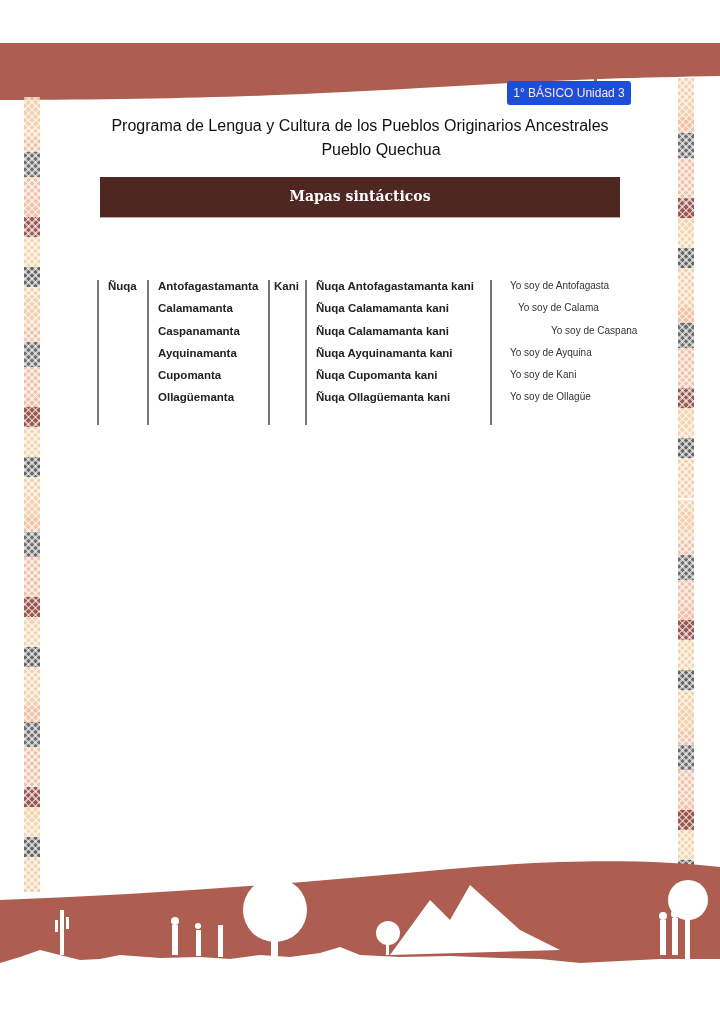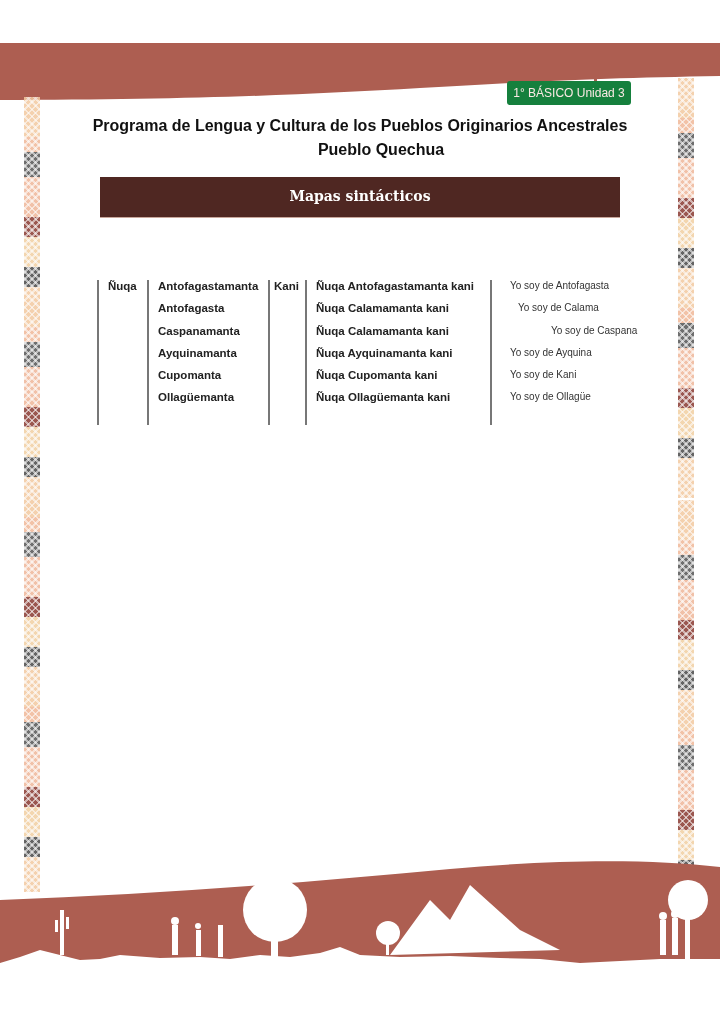--- a/index.html
+++ b/index.html
@@ -26,7 +26,7 @@
 
   .badge {
     position: absolute; left: 507px; top: 81px; width: 124px; height: 24px;
-    background: #15803d; color: #fbe9e4; border-radius: 3px;
+    background: #1d4ed8; color: #fbe9e4; border-radius: 3px;
     font-family: "Liberation Sans", sans-serif; font-size: 12px;
     line-height: 24px; text-align: center;
   }

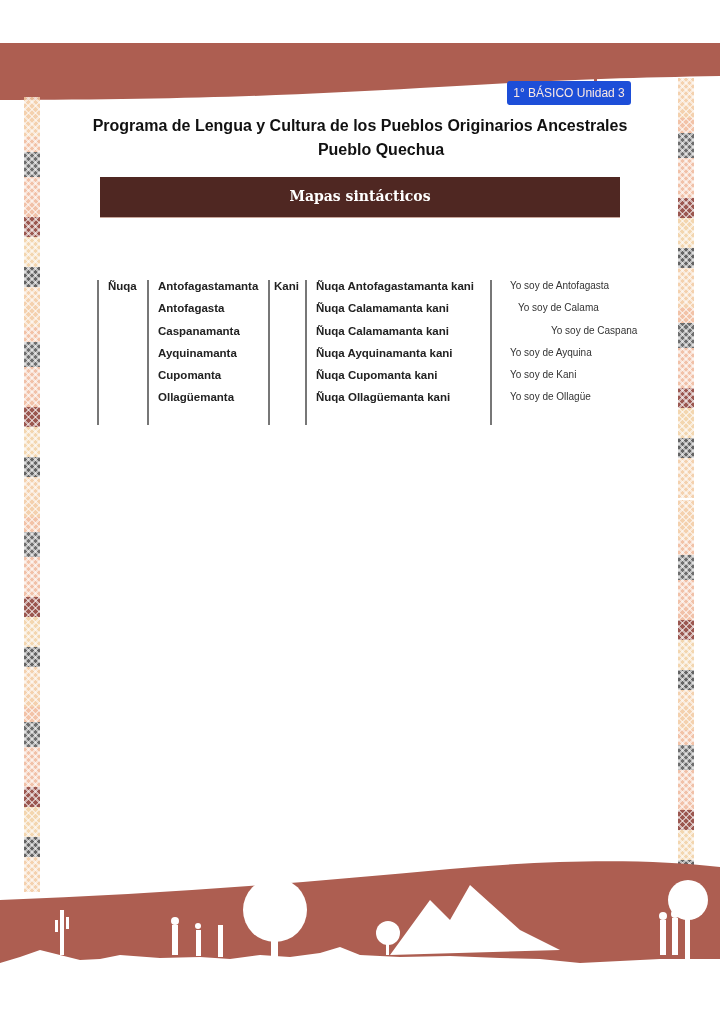--- a/index.html
+++ b/index.html
@@ -34,7 +34,7 @@
 
   .title1, .title2 {
     position: absolute; left: 0; width: 720px; text-align: center;
-    font-weight: bold; font-size: 16px; color: #111111;
+    font-weight: normal; font-size: 16px; color: #111111;
     font-family: "Liberation Sans", sans-serif;
   }
   .title1 { top: 117px; }

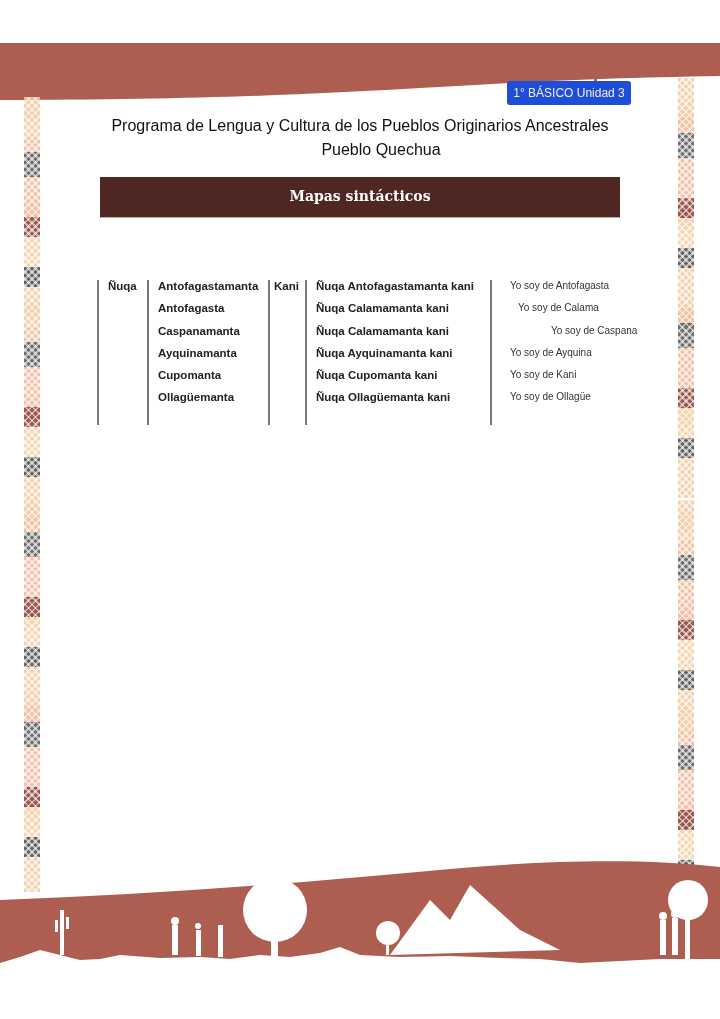--- a/index.html
+++ b/index.html
@@ -84,7 +84,7 @@
   <div class="cell" style="left:274px; top:280px;">Kani</div>
 
   <div class="cell" style="left:158px; top:280px;">Antofagastamanta</div>
-  <div class="cell" style="left:158px; top:302px;">Antofagasta</div>
+  <div class="cell" style="left:158px; top:302px;">Calamamanta</div>
   <div class="cell" style="left:158px; top:325px;">Caspanamanta</div>
   <div class="cell" style="left:158px; top:347px;">Ayquinamanta</div>
   <div class="cell" style="left:158px; top:369px;">Cupomanta</div>

